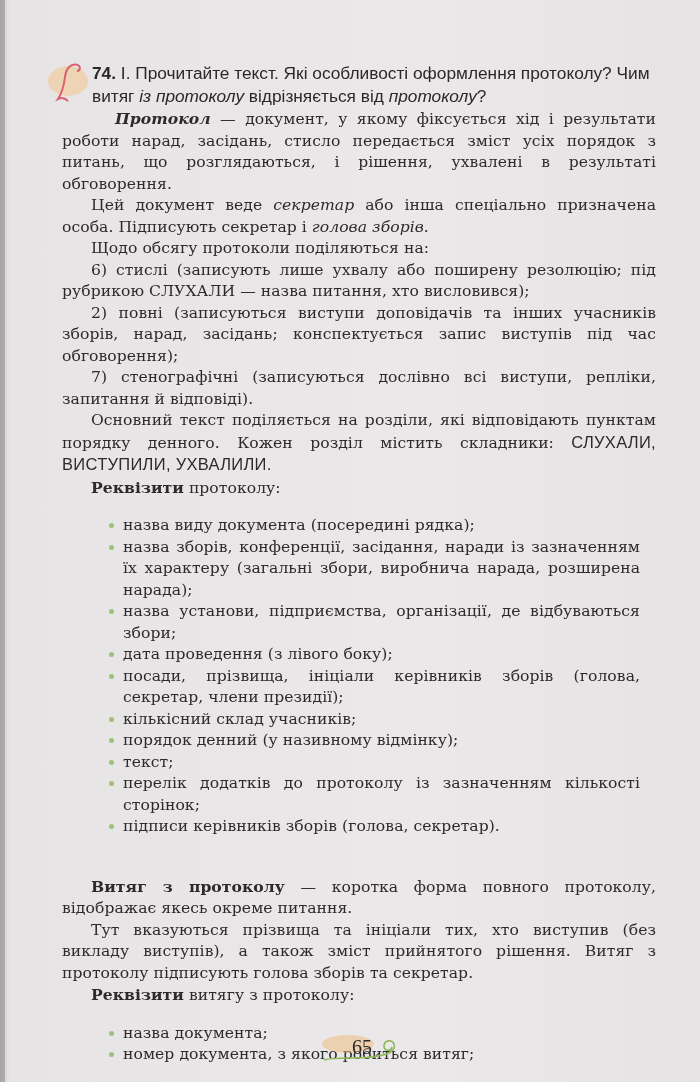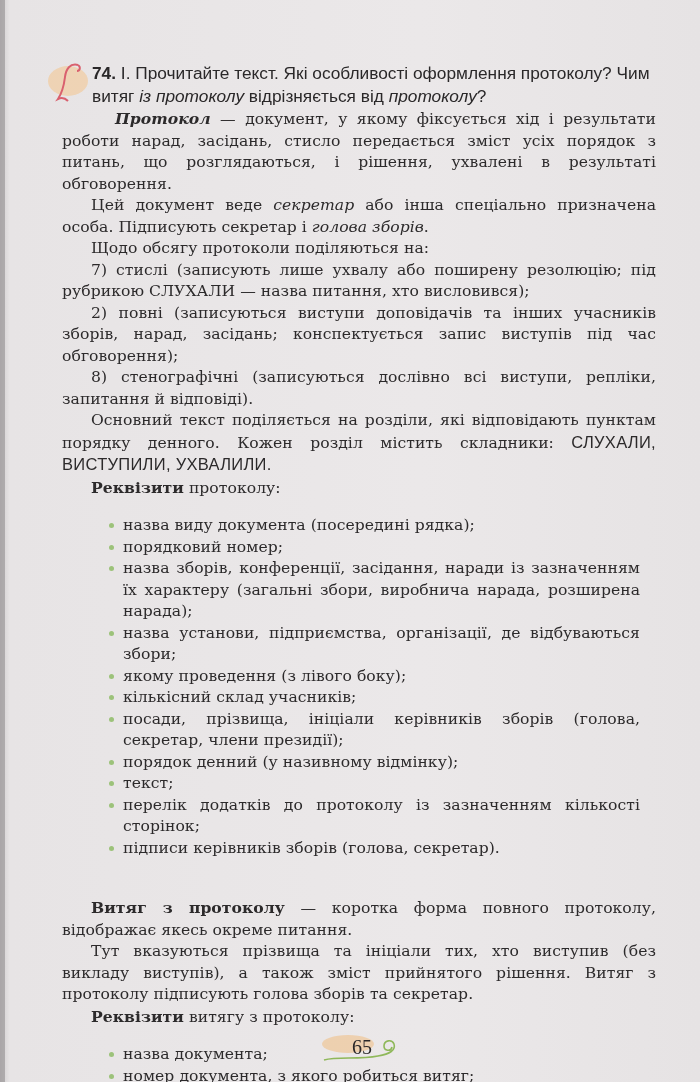--- a/index.html
+++ b/index.html
@@ -67,7 +67,7 @@
     <p class="p"><span class="bi">Протокол</span><span> — документ, у якому фіксується хід і результати роботи нарад, засідань, стисло передається зміст усіх порядок з питань, що розглядаються, і рішення, ухвалені в результаті обговорення.</span></p>
     <p class="p"><span>Цей документ веде </span><span class="it">секретар</span><span> або інша спеціально призначена особа. Підписують секретар і </span><span class="it">голова зборів</span><span>.</span></p>
     <p class="p">Щодо обсягу протоколи поділяються на:</p>
-    <p class="p">7) стислі (записують лише ухвалу або поширену резолюцію; під рубрикою СЛУХАЛИ — назва питання, хто висловився);</p>
+    <p class="p">6) стислі (записують лише ухвалу або поширену резолюцію; під рубрикою СЛУХАЛИ — назва питання, хто висловився);</p>
     <p class="p">2) повні (записуються виступи доповідачів та інших учасників зборів, нарад, засідань; конспектується запис виступів під час обговорення);</p>
     <p class="p">8) стенографічні (записуються дослівно всі виступи, репліки, запитання й відповіді).</p>
     <p class="p"><span>Основний текст поділяється на розділи, які відповідають пунктам порядку денного. Кожен розділ містить складники:</span> <span class="caps">СЛУХАЛИ, ВИСТУПИЛИ, УХВАЛИЛИ.</span></p>

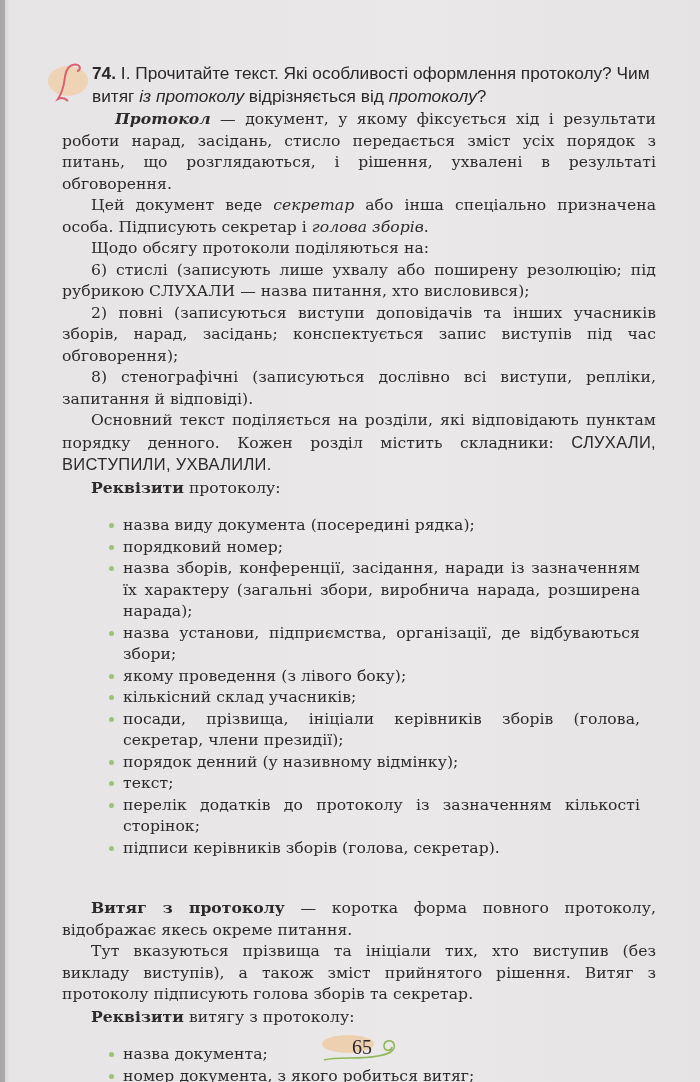--- a/index.html
+++ b/index.html
@@ -69,7 +69,7 @@
     <p class="p">Щодо обсягу протоколи поділяються на:</p>
     <p class="p">6) стислі (записують лише ухвалу або поширену резолюцію; під рубрикою СЛУХАЛИ — назва питання, хто висловився);</p>
     <p class="p">2) повні (записуються виступи доповідачів та інших учасників зборів, нарад, засідань; конспектується запис виступів під час обговорення);</p>
-    <p class="p">8) стенографічні (записуються дослівно всі виступи, репліки, запитання й відповіді).</p>
+    <p class="p">7) стенографічні (записуються дослівно всі виступи, репліки, запитання й відповіді).</p>
     <p class="p"><span>Основний текст поділяється на розділи, які відповідають пунктам порядку денного. Кожен розділ містить складники:</span> <span class="caps">СЛУХАЛИ, ВИСТУПИЛИ, УХВАЛИЛИ.</span></p>
     <p class="p"><span class="b">Реквізити</span><span> протоколу:</span></p>
     <ul class="bul">

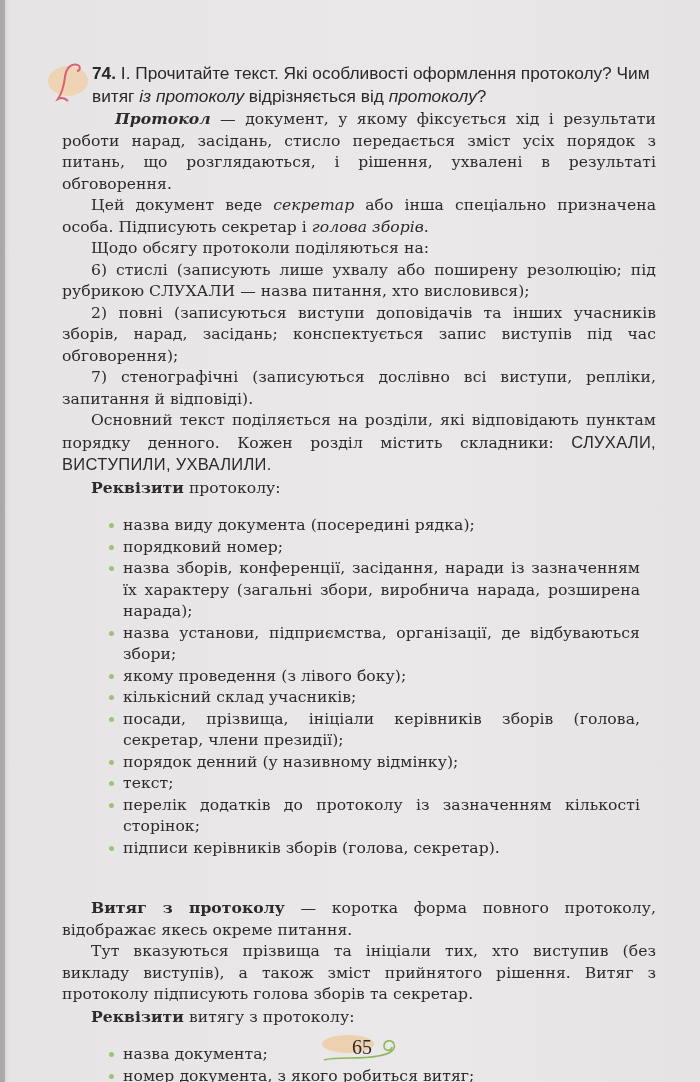--- a/index.html
+++ b/index.html
@@ -74,7 +74,6 @@
     <p class="p"><span class="b">Реквізити</span><span> протоколу:</span></p>
     <ul class="bul">
       <li>назва виду документа (посередині рядка);</li>
-      <li>порядковий номер;</li>
       <li>назва зборів, конференції, засідання, наради із зазначенням їх характеру (загальні збори, виробнича нарада, розширена нарада);</li>
       <li>назва установи, підприємства, організації, де відбуваються збори;</li>
       <li>якому проведення (з лівого боку);</li>

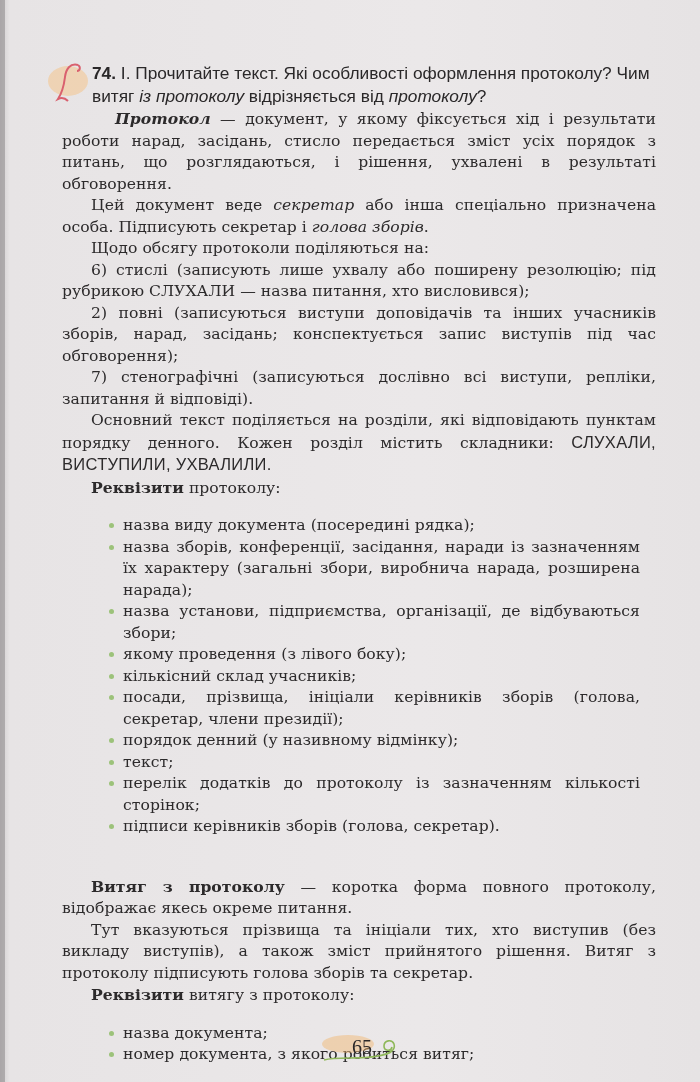--- a/index.html
+++ b/index.html
@@ -76,7 +76,7 @@
       <li>назва виду документа (посередині рядка);</li>
       <li>назва зборів, конференції, засідання, наради із зазначенням їх характеру (загальні збори, виробнича нарада, розширена нарада);</li>
       <li>назва установи, підприємства, організації, де відбуваються збори;</li>
-      <li>якому проведення (з лівого боку);</li>
+      <li>дата проведення (з лівого боку);</li>
       <li>кількісний склад учасників;</li>
       <li>посади, прізвища, ініціали керівників зборів (голова, секретар, члени президії);</li>
       <li>порядок денний (у називному відмінку);</li>

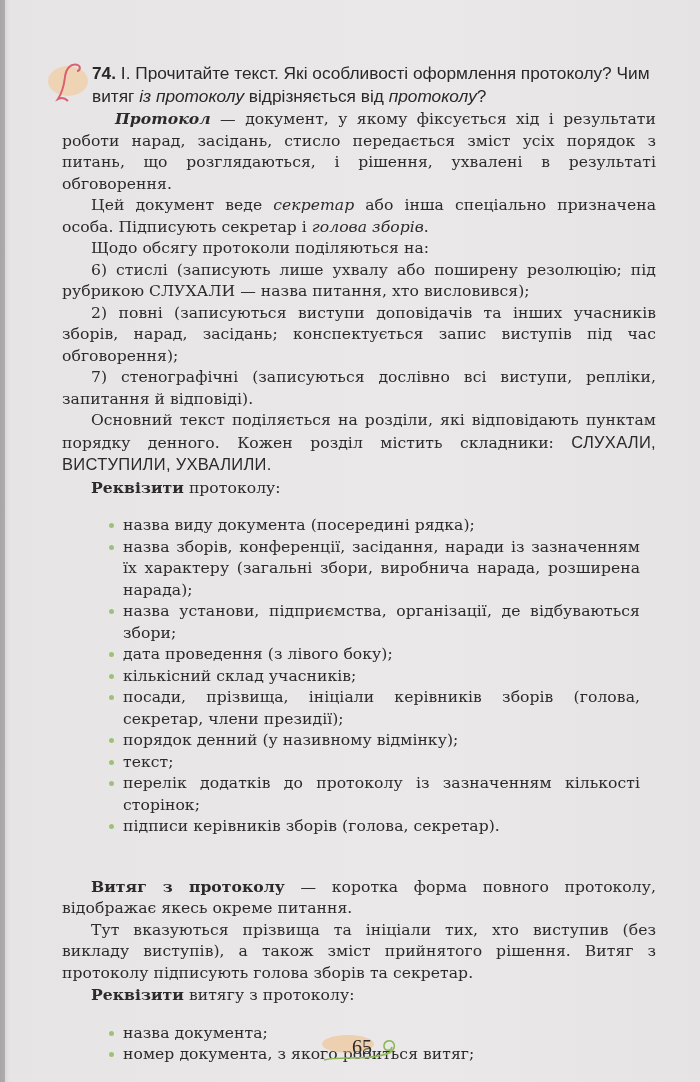--- a/index.html
+++ b/index.html
@@ -77,8 +77,8 @@
       <li>назва зборів, конференції, засідання, наради із зазначенням їх характеру (загальні збори, виробнича нарада, розширена нарада);</li>
       <li>назва установи, підприємства, організації, де відбуваються збори;</li>
       <li>дата проведення (з лівого боку);</li>
+      <li>посади, прізвища, ініціали керівників зборів (голова, секретар, члени президії);</li>
       <li>кількісний склад учасників;</li>
-      <li>посади, прізвища, ініціали керівників зборів (голова, секретар, члени президії);</li>
       <li>порядок денний (у називному відмінку);</li>
       <li>текст;</li>
       <li>перелік додатків до протоколу із зазначенням кількості сторінок;</li>

